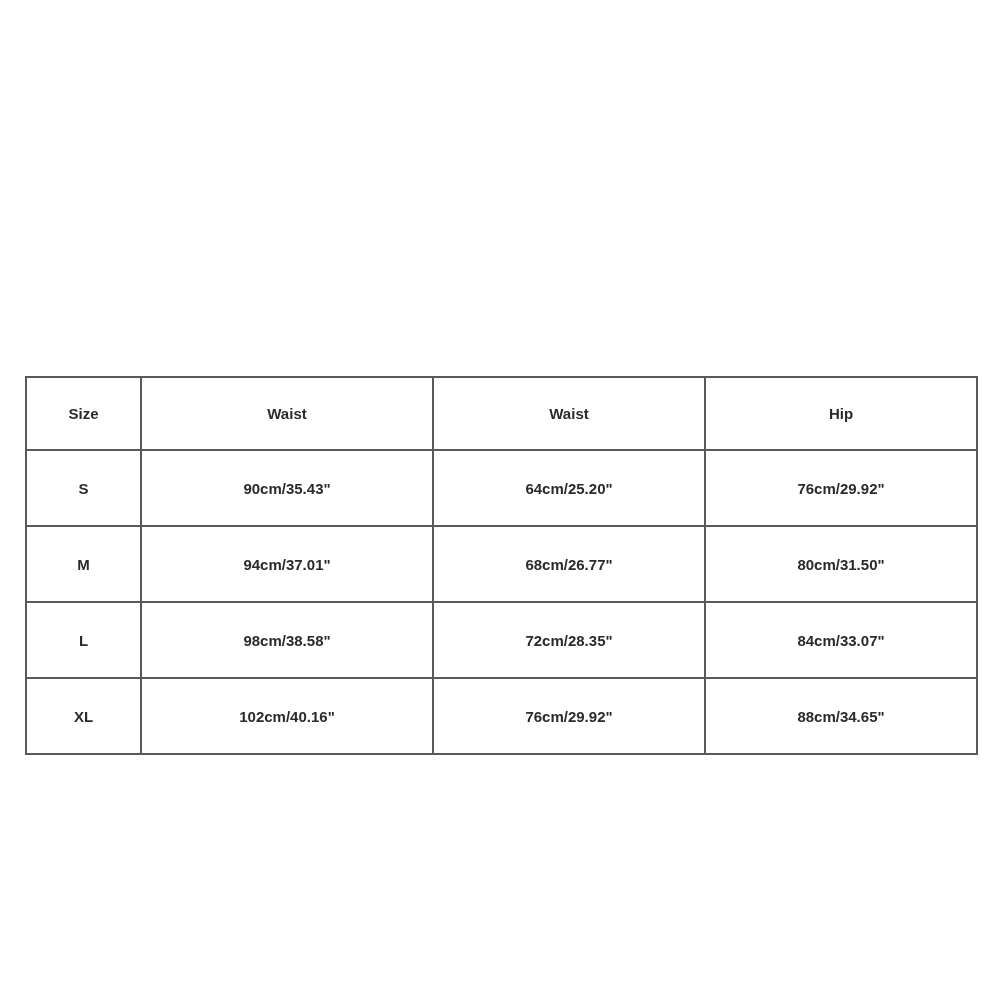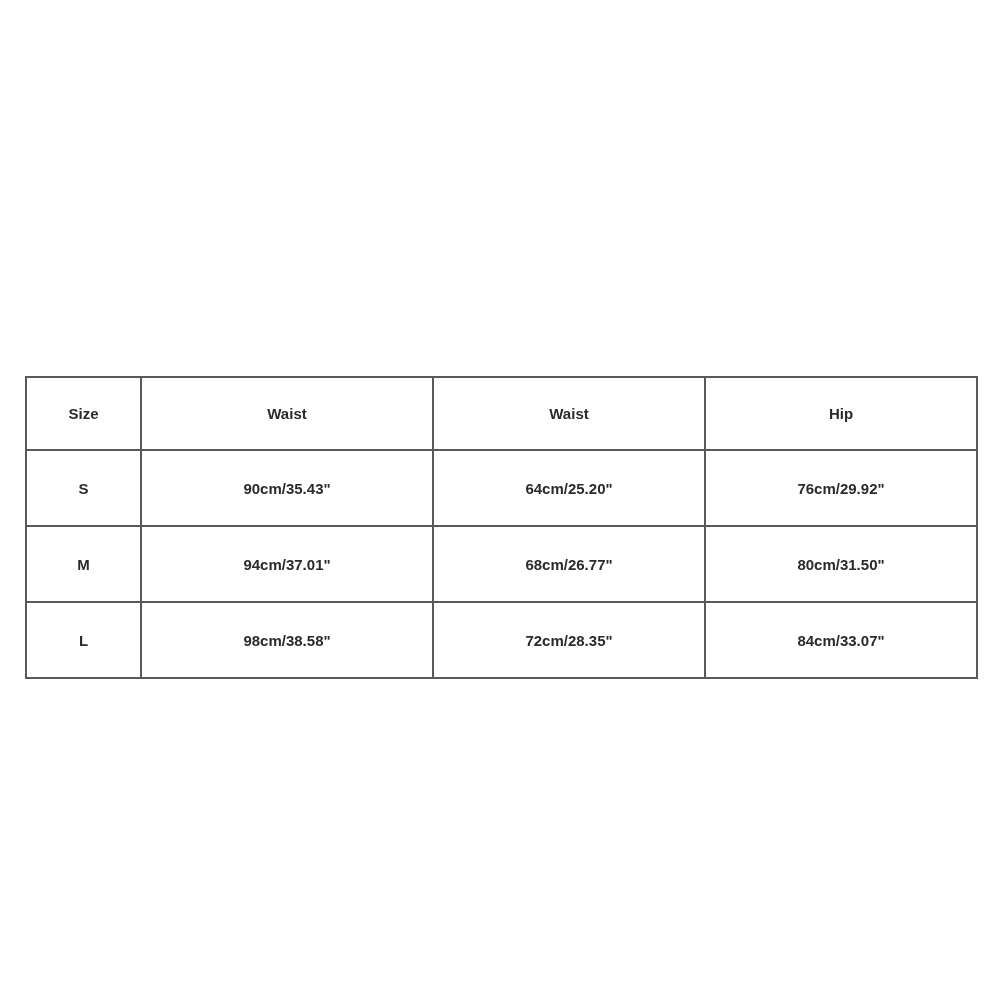--- a/index.html
+++ b/index.html
@@ -78,6 +78,12 @@
       <td>72cm/28.35"</td>
       <td>84cm/33.07"</td>
     </tr>
+    <tr>
+      <td>XL</td>
+      <td>102cm/40.16"</td>
+      <td>76cm/29.92"</td>
+      <td>88cm/34.65"</td>
+    </tr>
   </tbody>
 </table>
 

